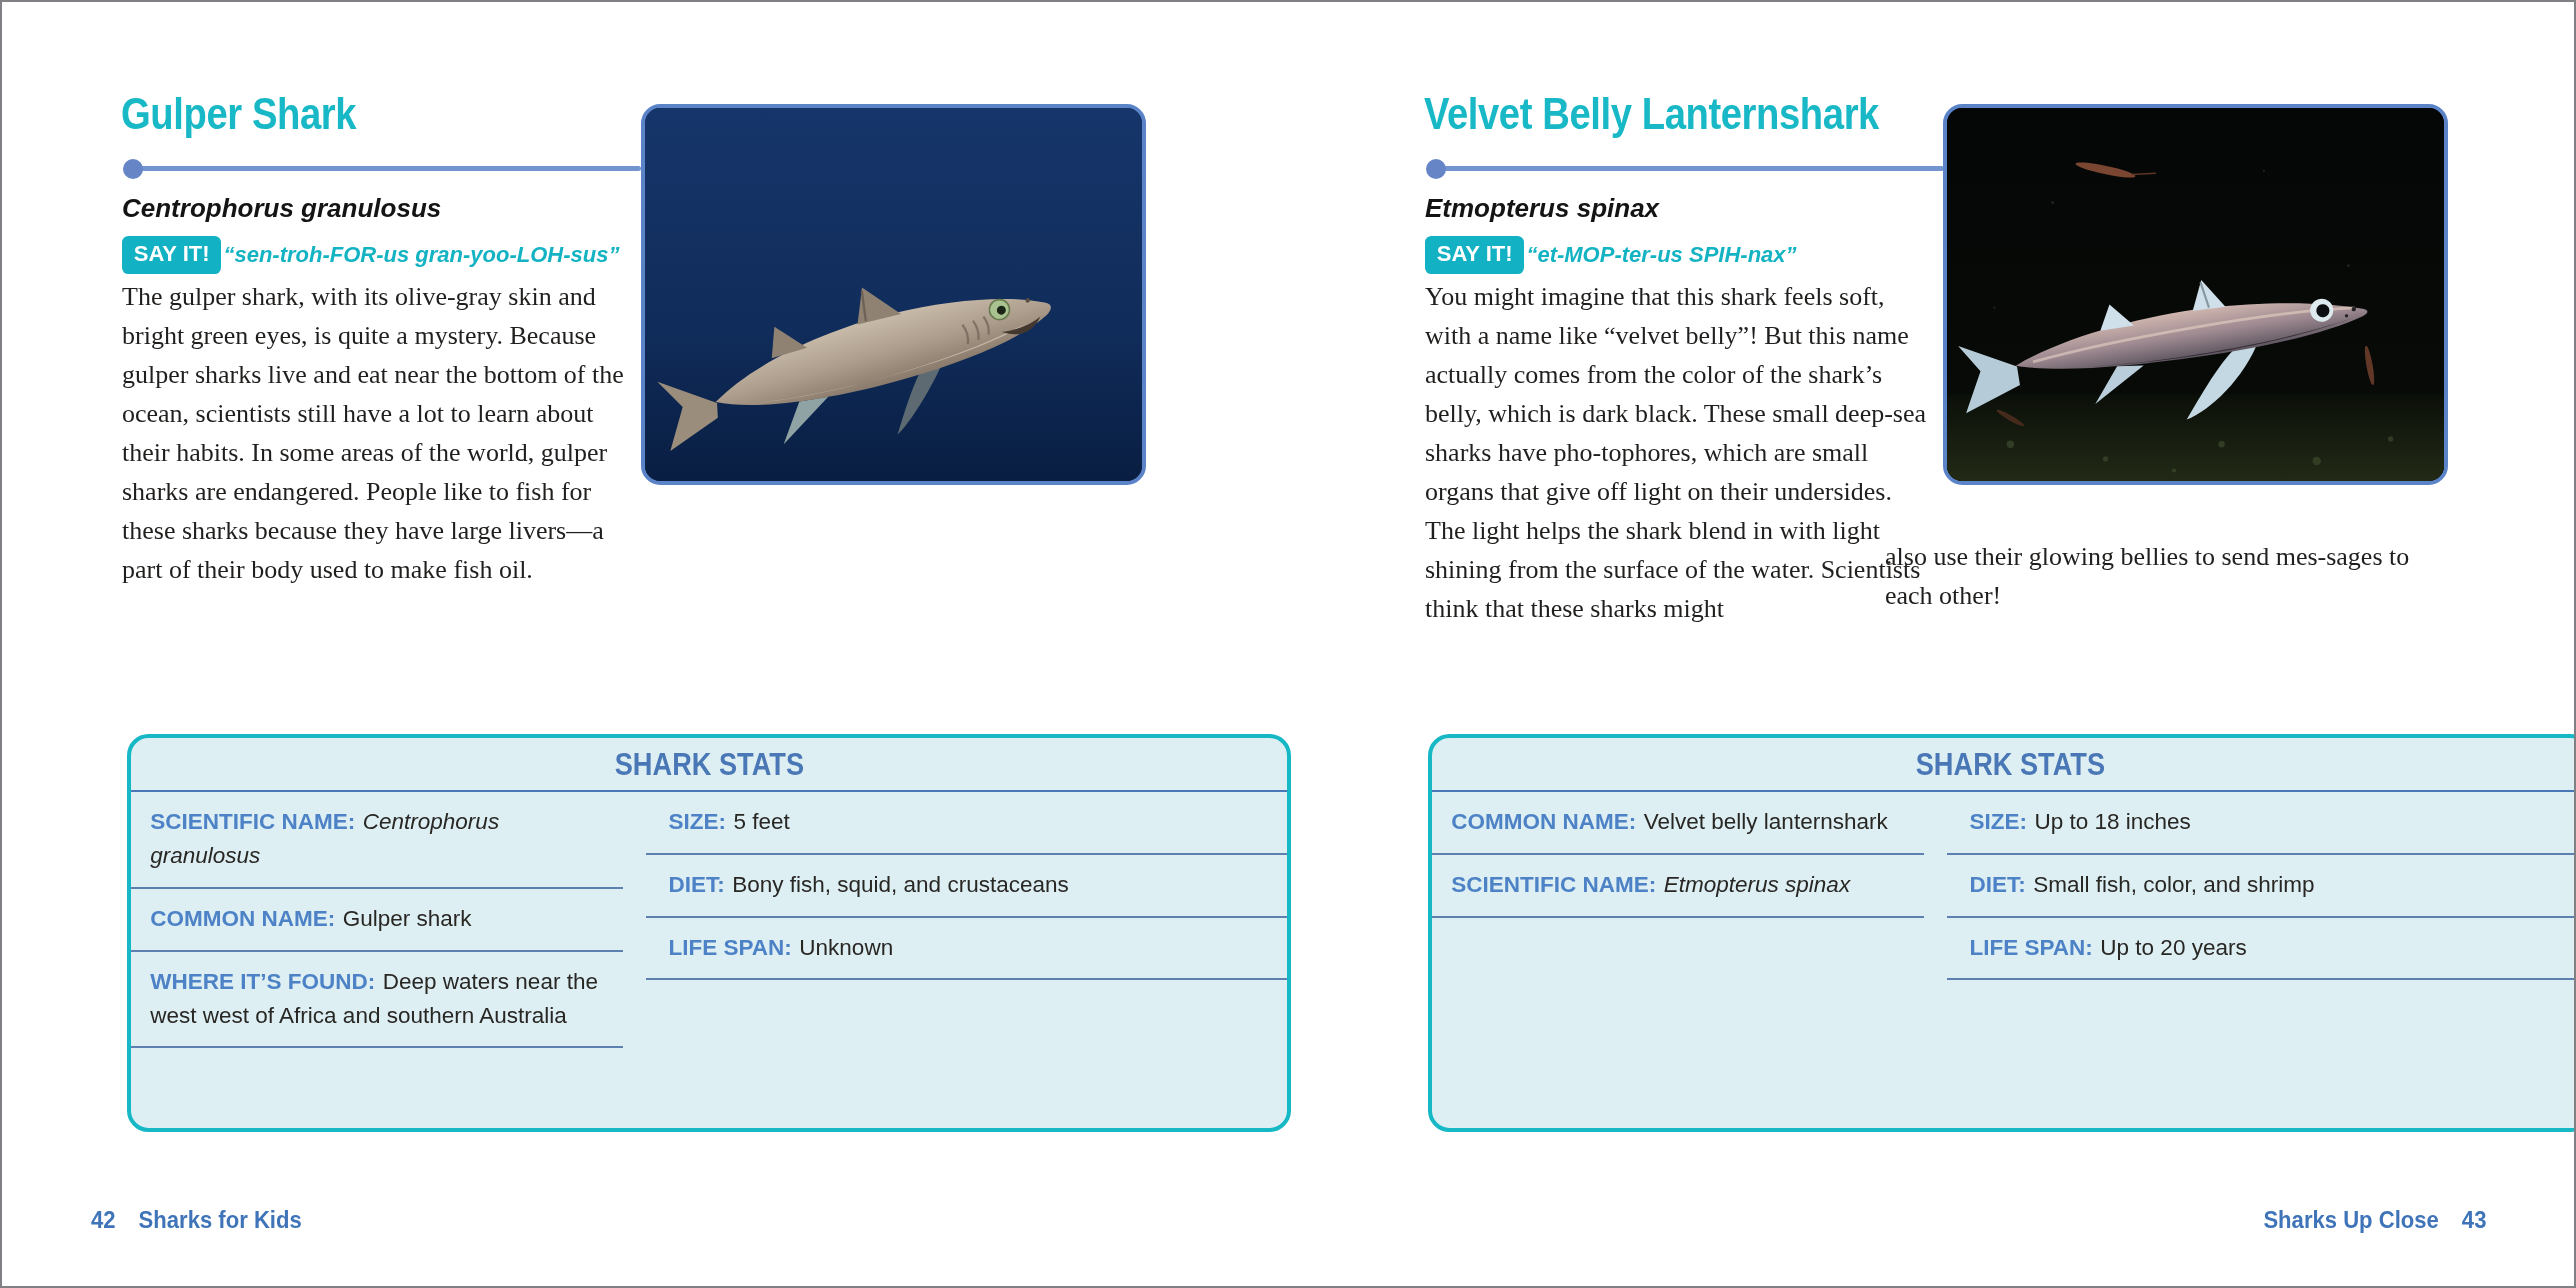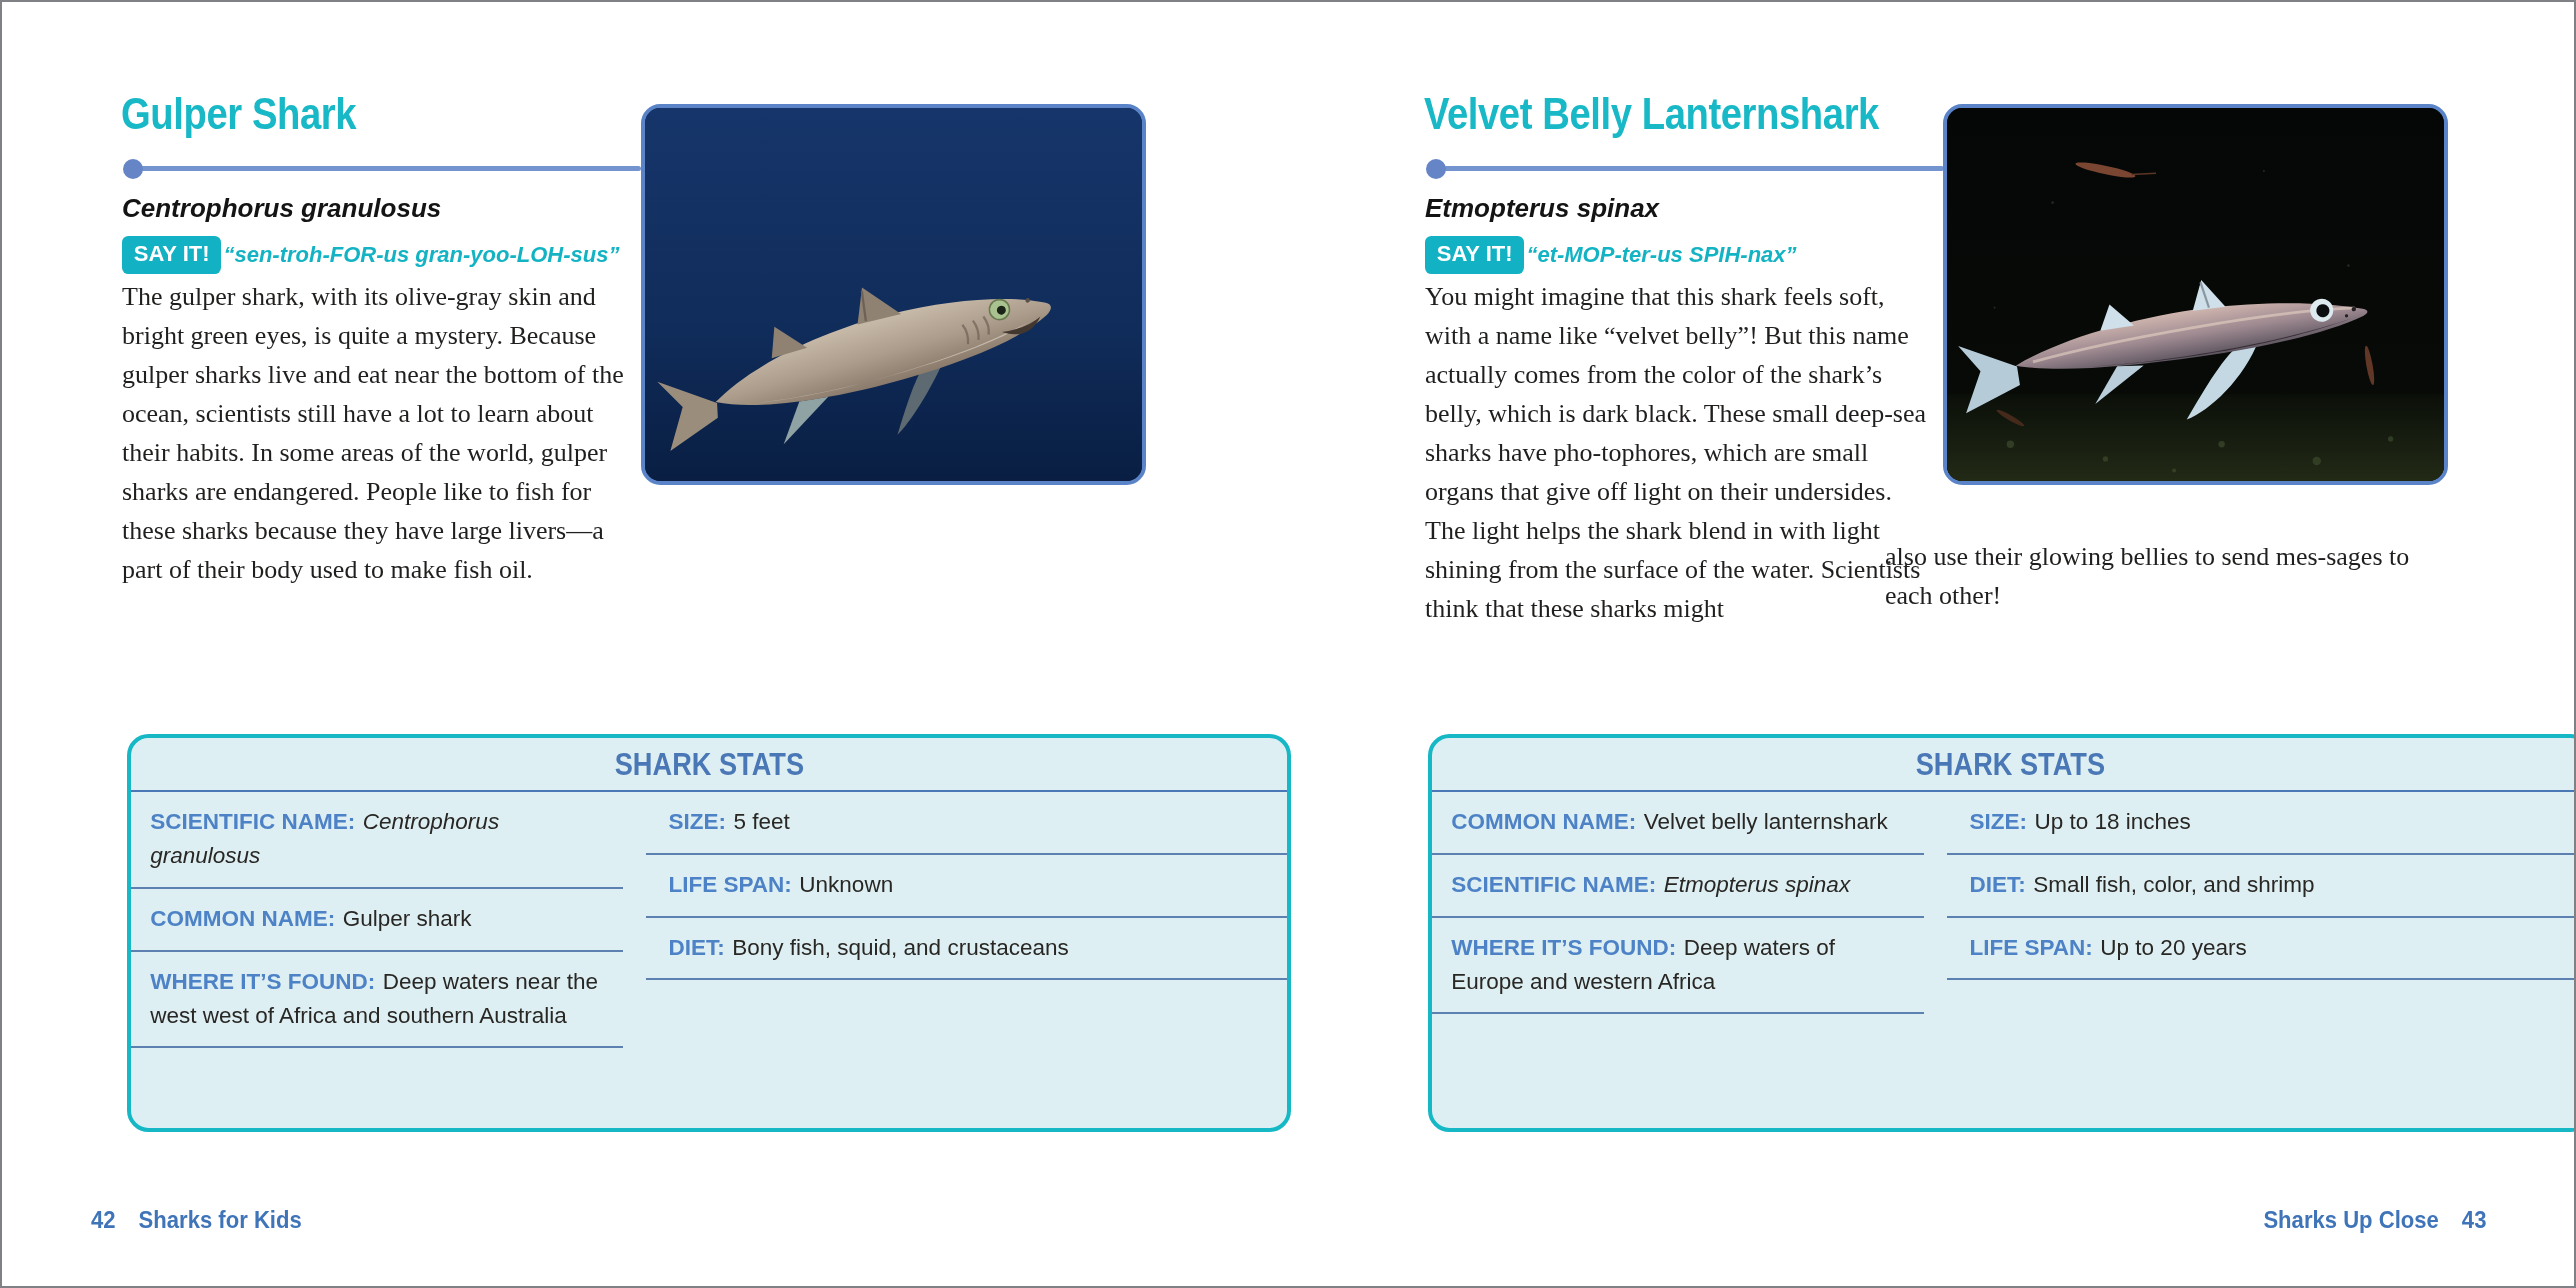--- a/index.html
+++ b/index.html
@@ -175,10 +175,10 @@
         <span class="slabel">SIZE:</span><span class="sval">5 feet</span>
       </p>
       <p class="srow">
+        <span class="slabel">DIET:</span><span class="sval">Bony fish, squid, and crustaceans</span>
+      </p>
+      <p class="srow">
         <span class="slabel">LIFE SPAN:</span><span class="sval">Unknown</span>
-      </p>
-      <p class="srow">
-        <span class="slabel">DIET:</span><span class="sval">Bony fish, squid, and crustaceans</span>
       </p>
     </div>
   </div>

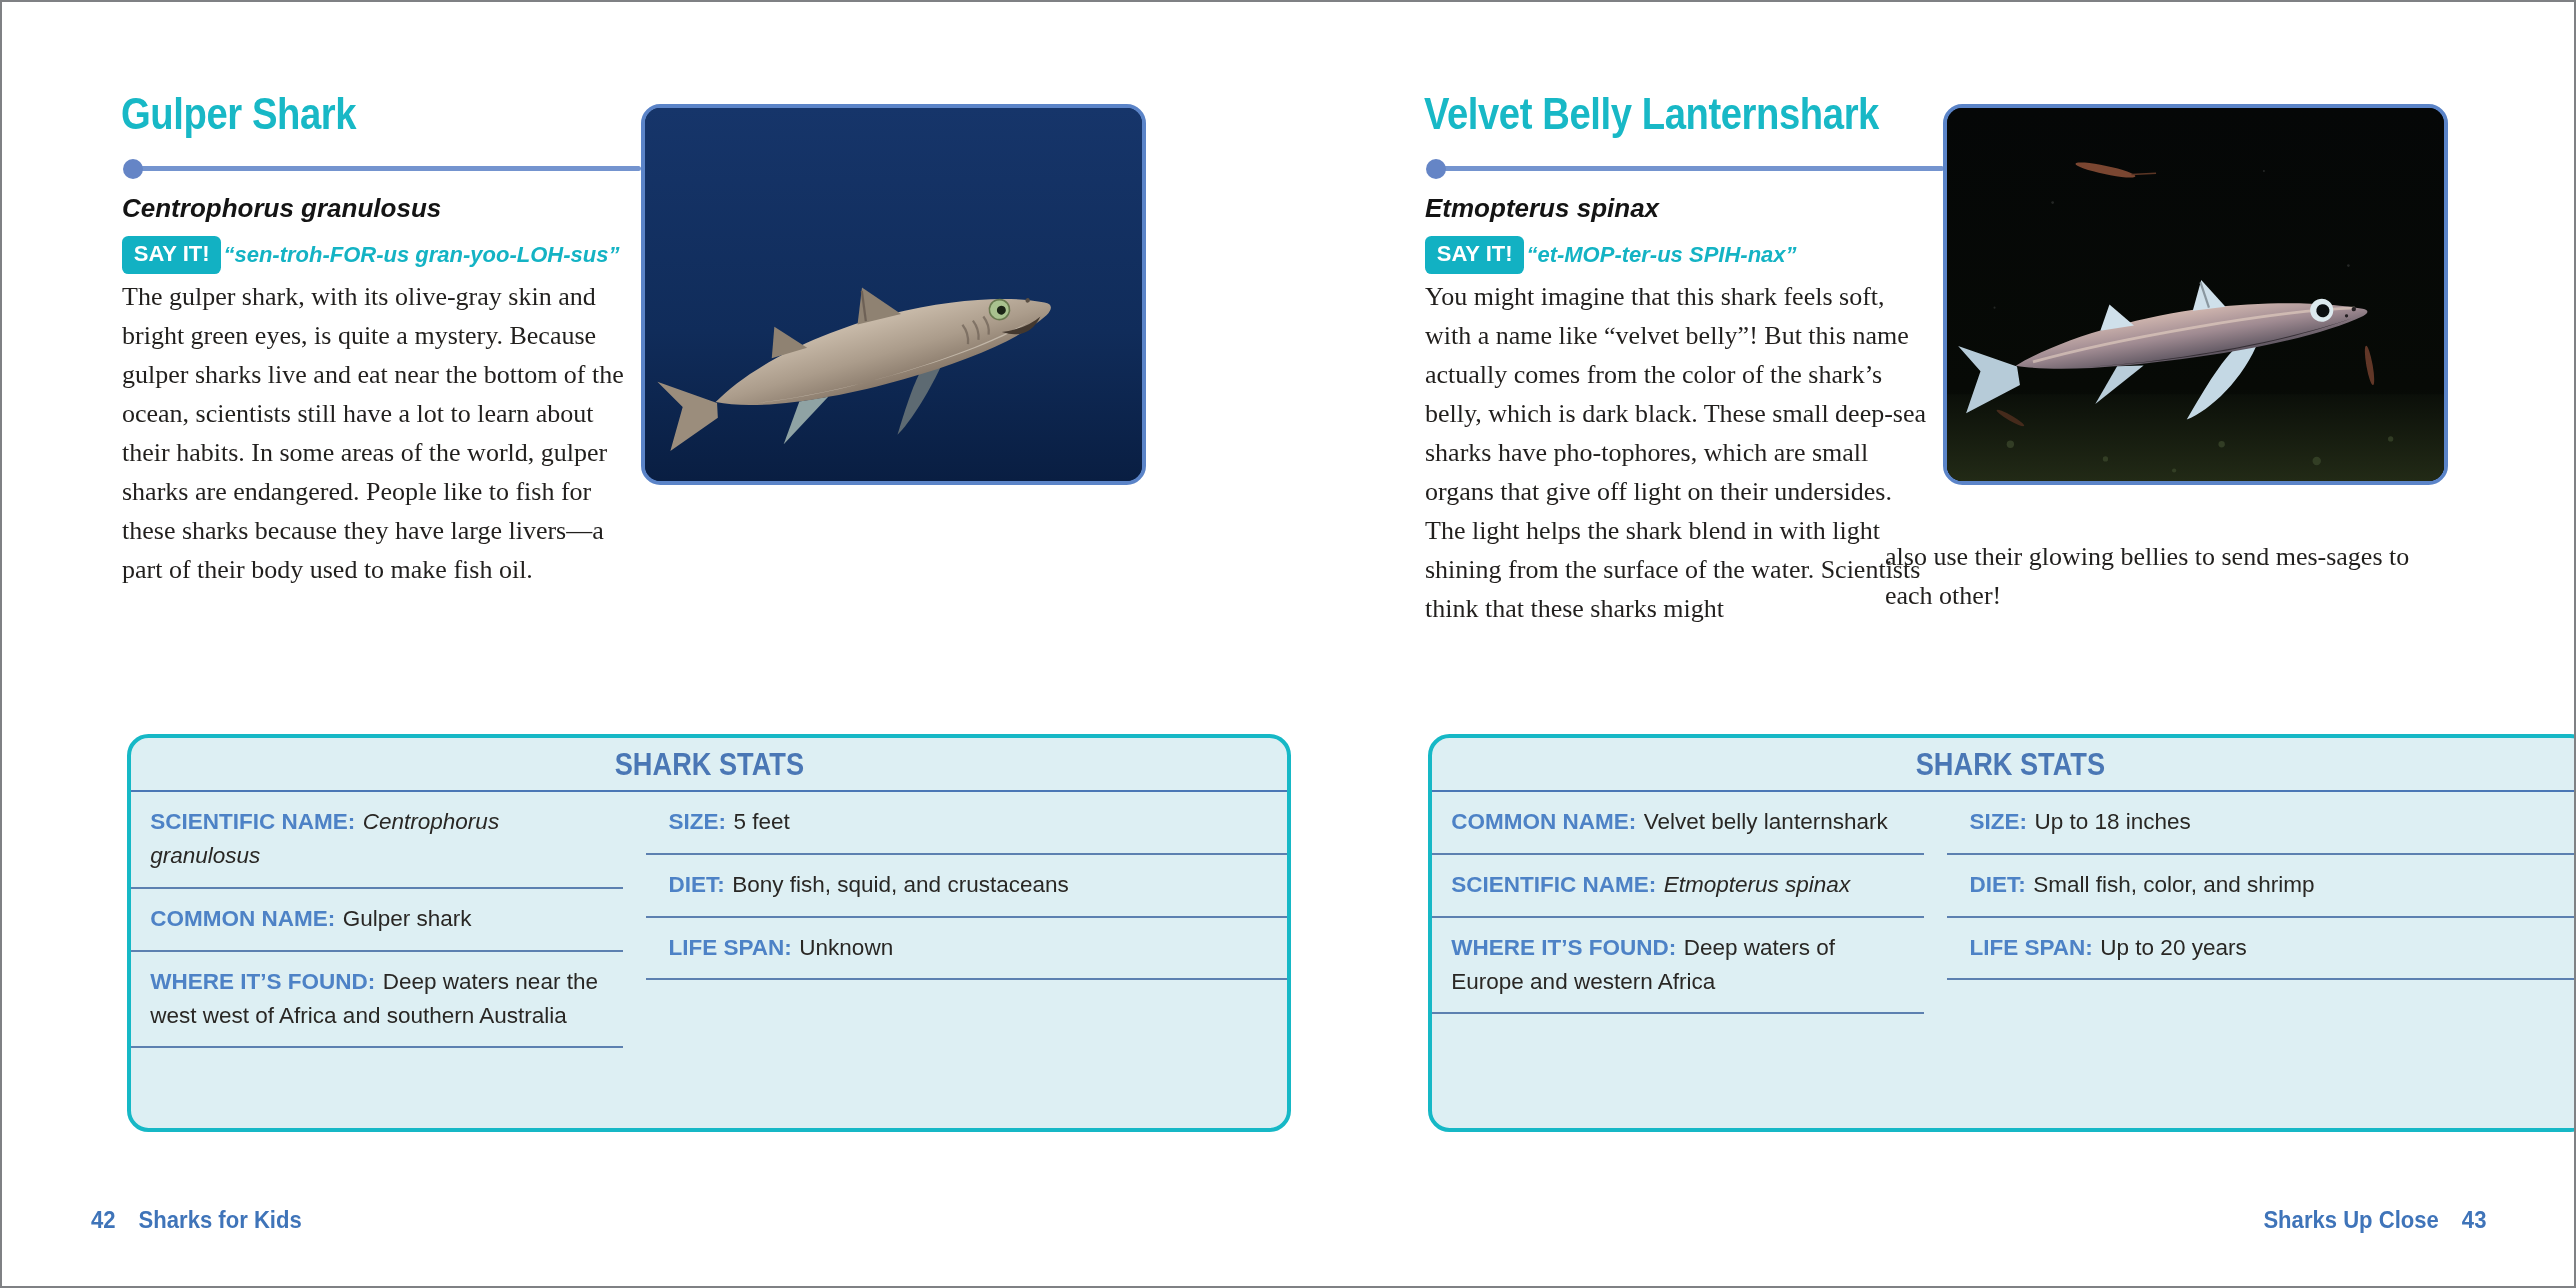--- a/index.html
+++ b/index.html
@@ -280,9 +280,6 @@
       <p class="srow">
         <span class="slabel">SCIENTIFIC NAME:</span><span class="sval italic">Etmopterus spinax</span>
       </p>
-      <p class="srow">
-        <span class="slabel">WHERE IT’S FOUND:</span><span class="sval">Deep waters of Europe and western Africa</span>
-      </p>
     </div>
     <div class="scol-gap"></div>
     <div class="scol-right">

